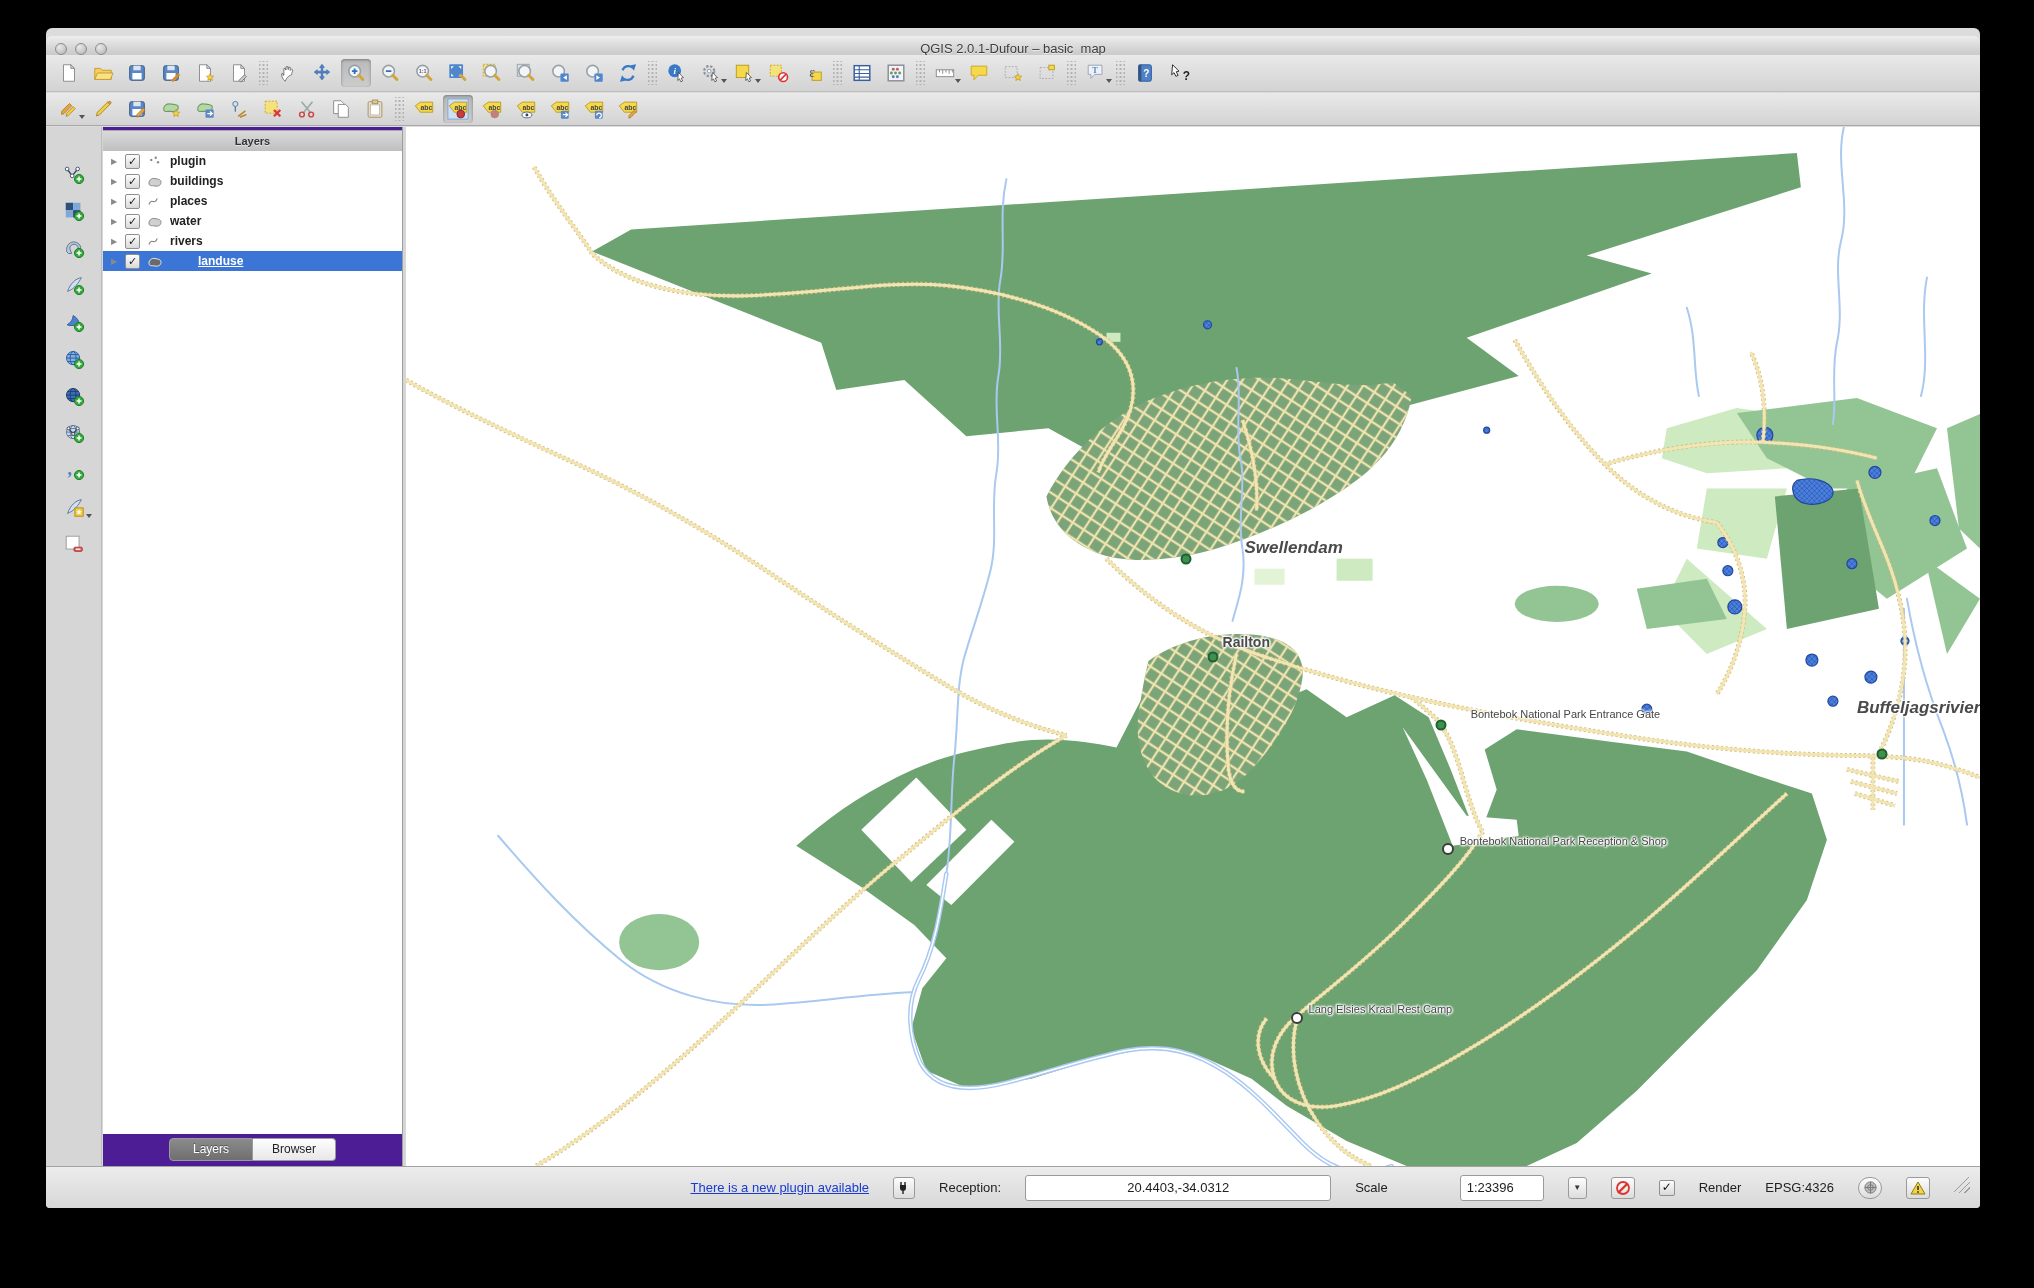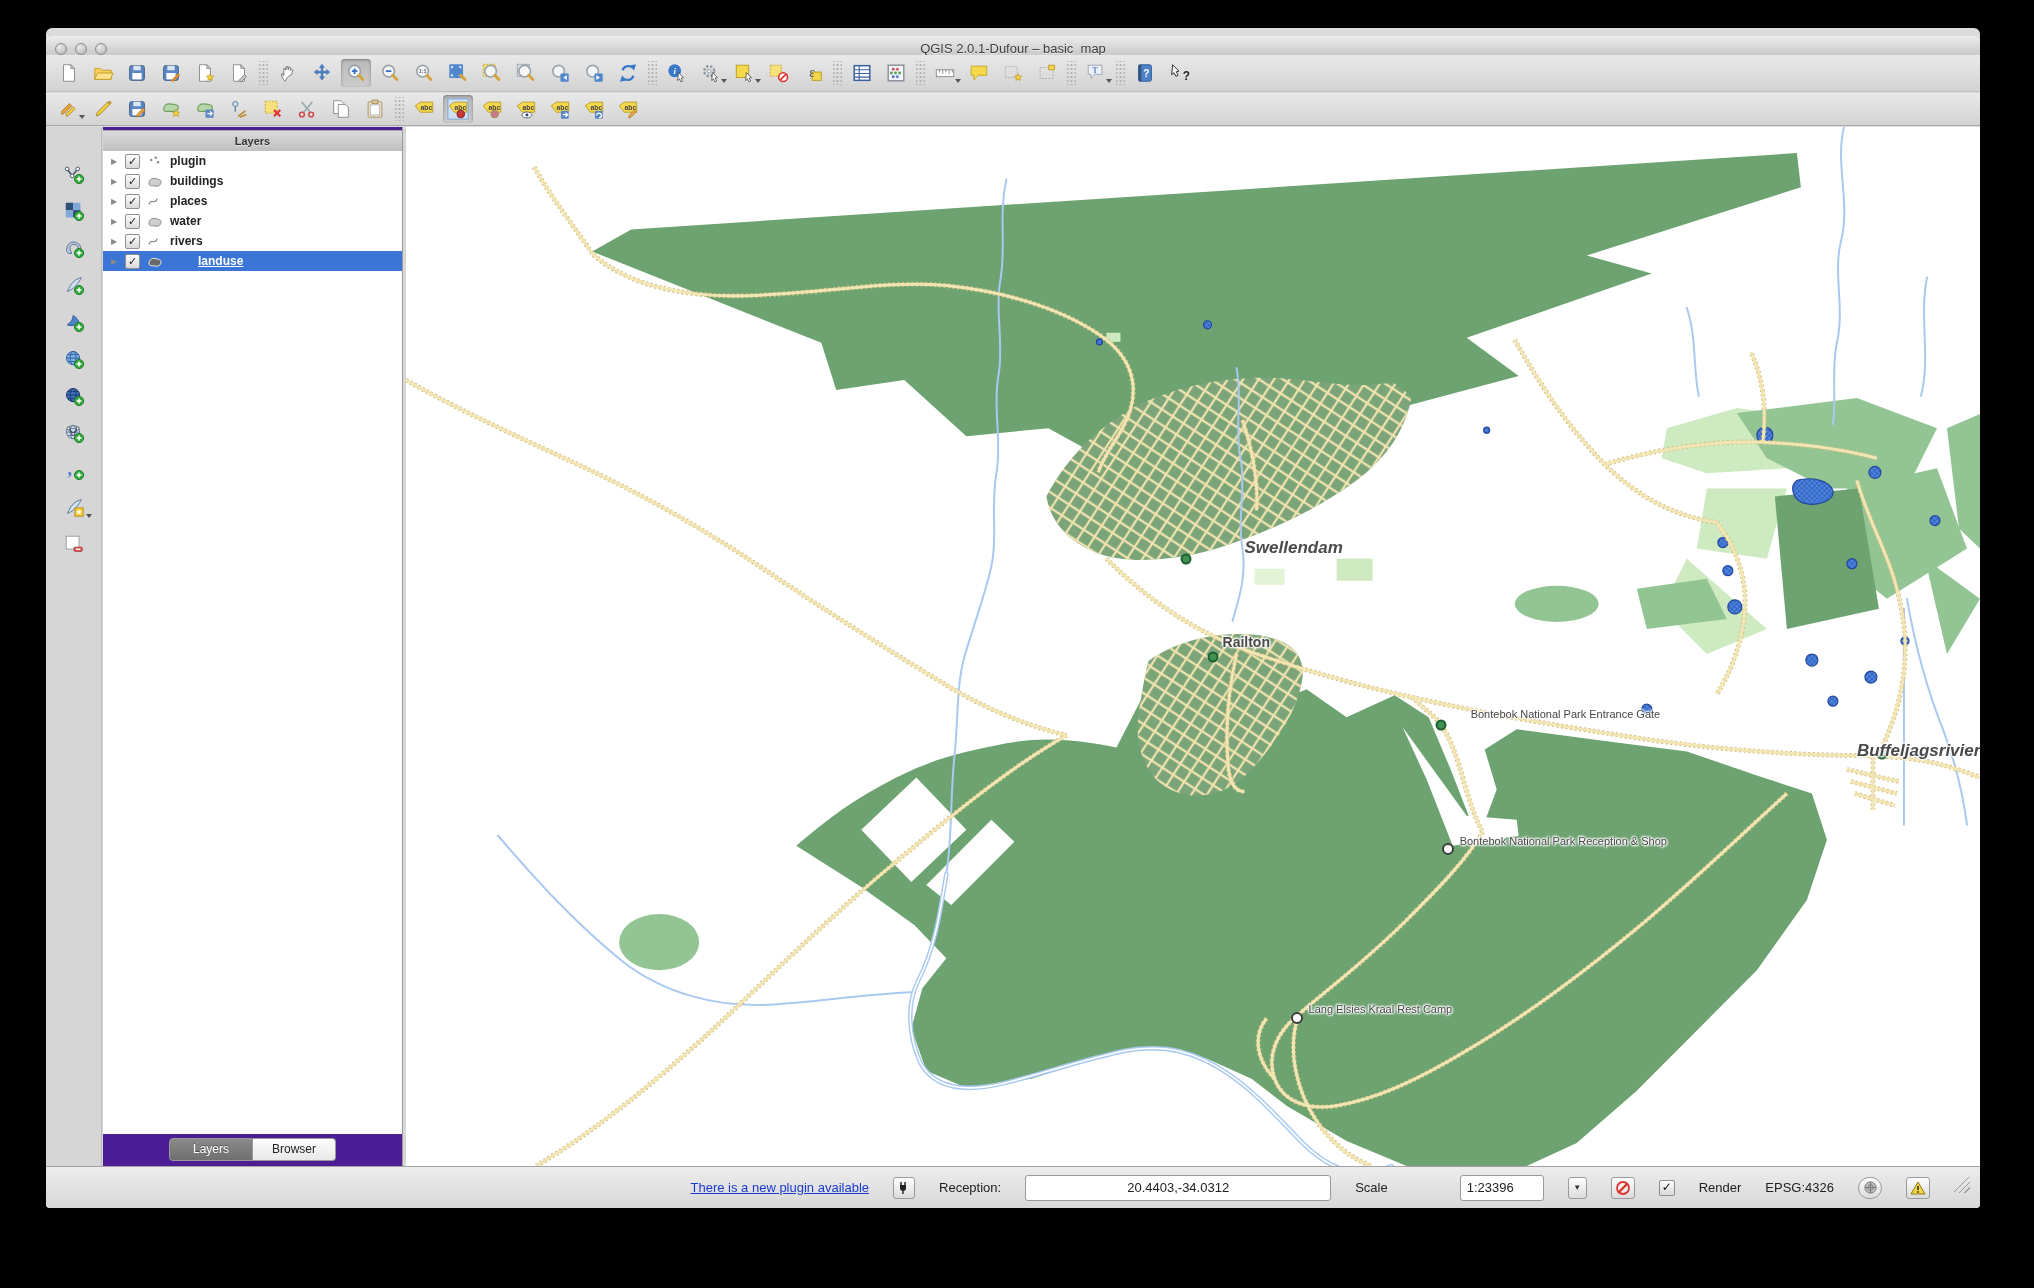--- a/index.html
+++ b/index.html
@@ -722,7 +722,7 @@
             <span class="mmark ring" style="left: 890.566px; top: 891.432px;"></span>
             <div class="map-label poi" style="left: 902.573px; top: 882.397px;">Lang Elsies Kraal Rest Camp</div>
             <span class="mmark dot" style="left: 1475.94px; top: 627.415px;"></span>
-            <div class="map-label town" style="left: 1450.92px; top: 624px;">Buffeljagsrivier</div>
+            <div class="map-label town" style="left: 1450.92px; top: 581px;">Buffeljagsrivier</div>
           </div>
     </div>
   </div>

